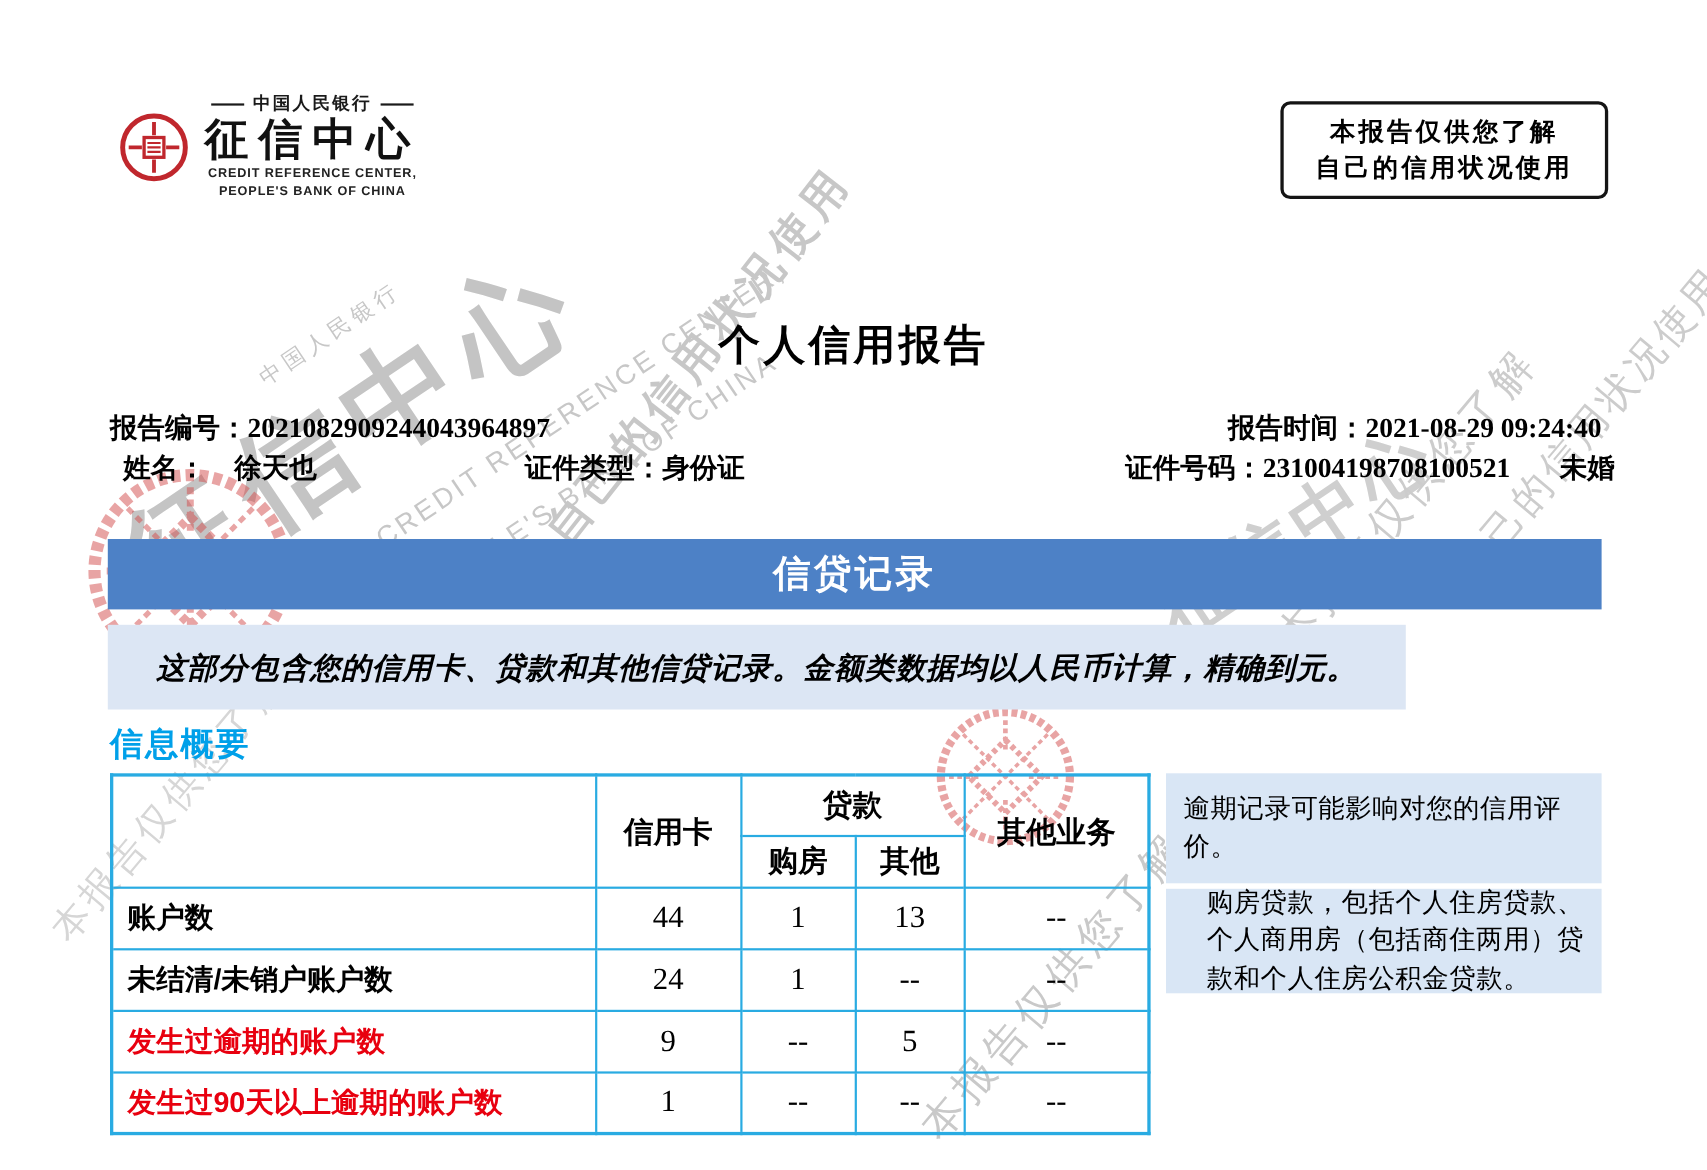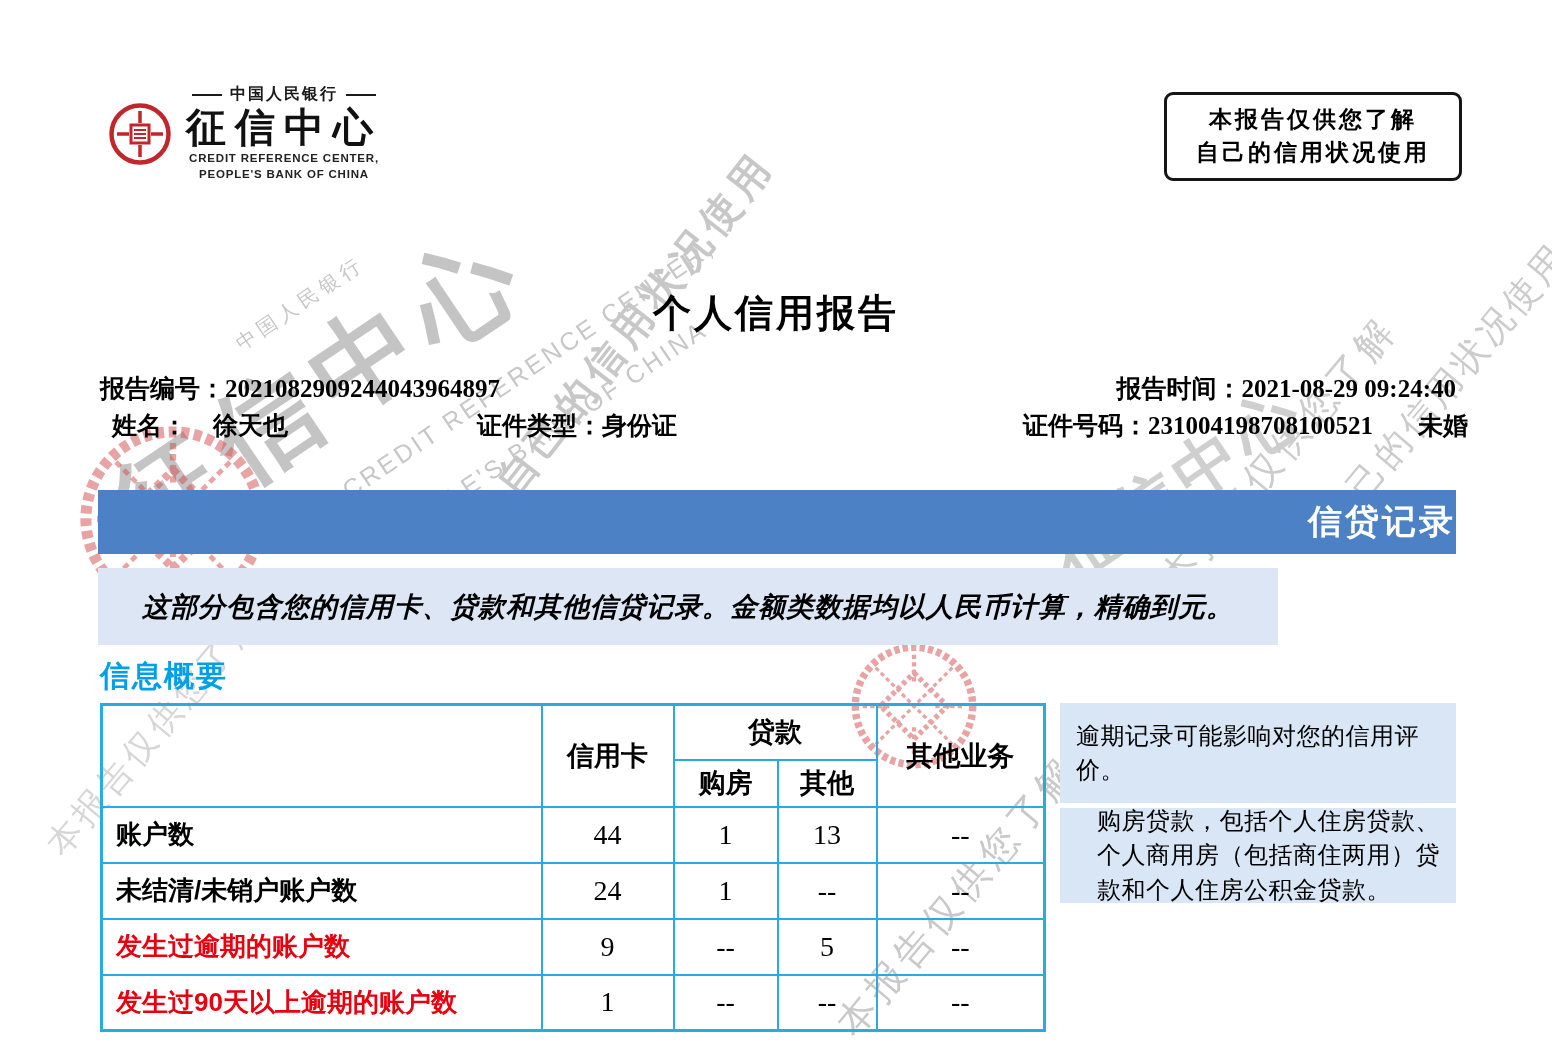--- a/index.html
+++ b/index.html
@@ -52,7 +52,7 @@
   .name-val{margin-left:26px;}
   .marital{margin-left:45px;}
   #banner{position:absolute;left:98px;top:490px;width:1358px;height:64px;background:var(--banner-blue);color:#fff;
-    display:flex;align-items:center;justify-content:flex-end;font-size:34px;font-weight:600;letter-spacing:3px;}
+    display:flex;align-items:center;justify-content:center;font-size:34px;font-weight:600;letter-spacing:3px;}
   #band{position:absolute;left:98px;top:568px;width:1180px;height:77px;background:var(--band-blue);
     display:flex;align-items:center;justify-content:center;font-size:27px;font-weight:bold;font-style:italic;letter-spacing:1px;}
   #summary-heading{position:absolute;left:100px;top:656px;font-size:30px;font-weight:bold;letter-spacing:2px;color:var(--heading-blue);}

